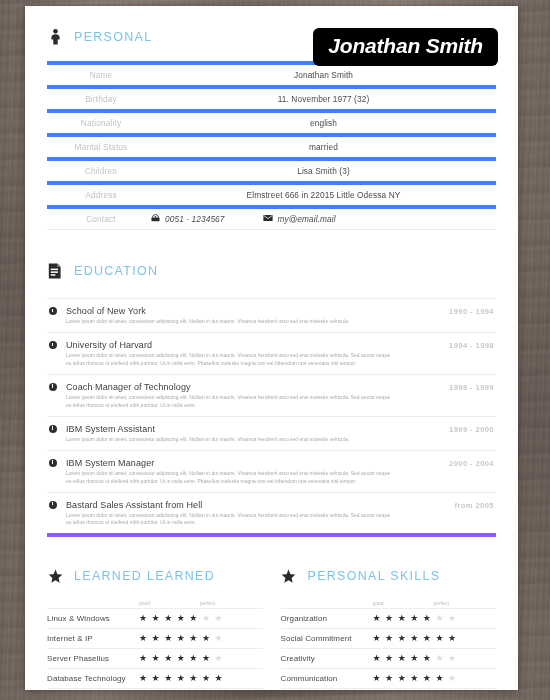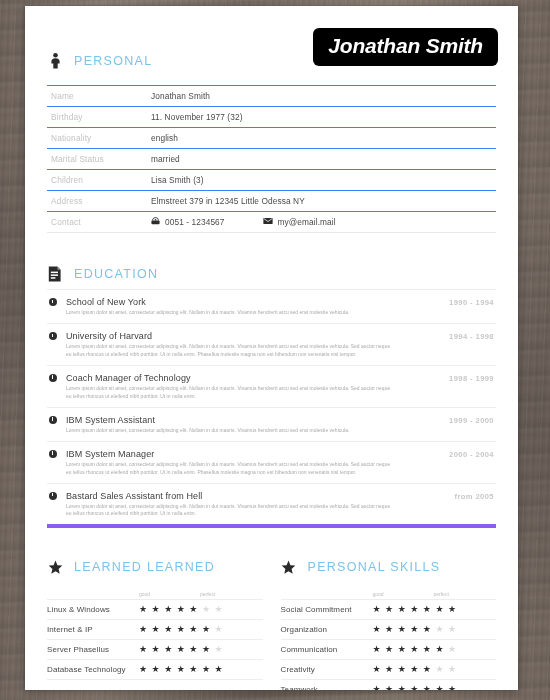--- a/index.html
+++ b/index.html
@@ -101,7 +101,7 @@
     font-weight: normal;
   }
 
-  #personal-section { padding-top: 40px; }
+  #personal-section { padding-top: 16px; }
 
   
   .ptable { width: 100%; border-collapse: collapse; margin-top: 9px; }

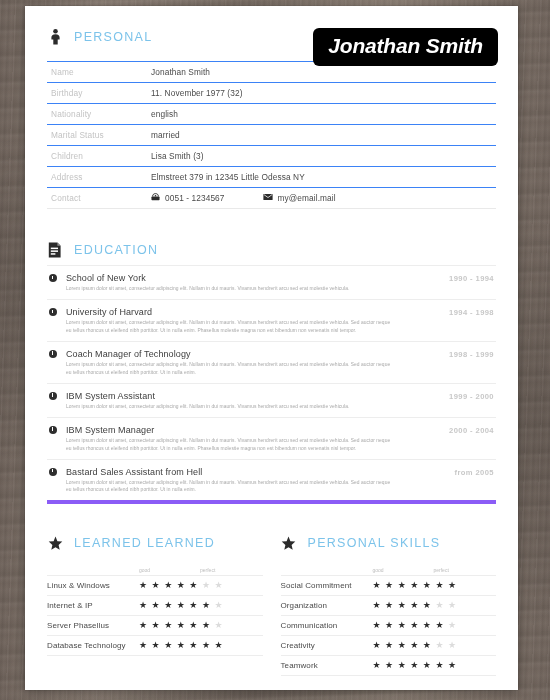--- a/index.html
+++ b/index.html
@@ -105,7 +105,7 @@
 
   
   .ptable { width: 100%; border-collapse: collapse; margin-top: 9px; }
-  .ptable tr { border-top: 1px solid #3b82f6; }
+  .ptable tr { border-top: 4px solid #3b82f6; text-align: center; }
   .ptable tr:last-child { border-bottom: 1px solid #e9e9e9; }
   .ptable td { padding: 5px 0 5px 0; font-size: 8.3px; vertical-align: middle; height: 9px; }
   .ptable td.lbl { color: #c3c3c3; width: 100px; padding-left: 4px; letter-spacing: 0.15px; }

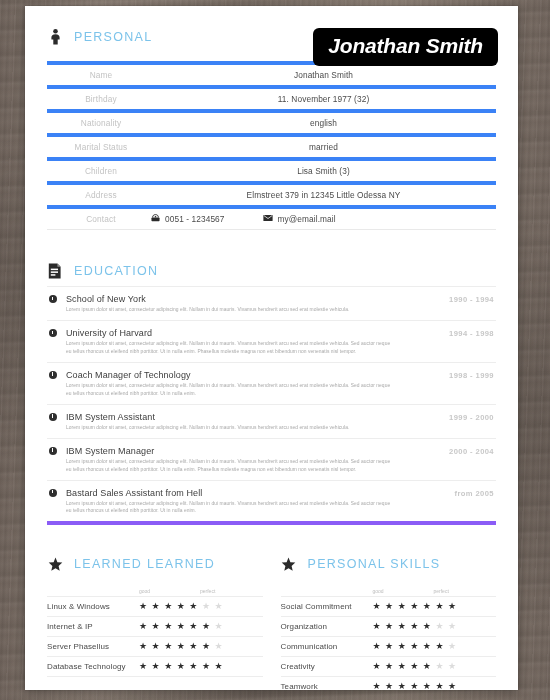--- a/index.html
+++ b/index.html
@@ -219,7 +219,7 @@
             </tr>
             <tr>
               <td class="lbl">Address</td>
-              <td class="val">Elmstreet 379 in 12345 Little Odessa NY</td>
+              <td class="val">Elmstreet 666 in 22015 Little Odessa NY</td>
             </tr>
             <tr>
               <td class="lbl">Contact</td>

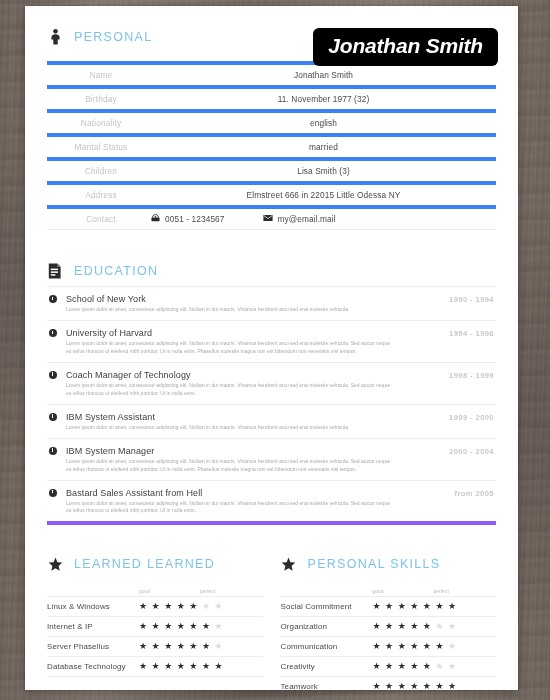--- a/index.html
+++ b/index.html
@@ -112,7 +112,7 @@
   .ptable td.val { color: #4a4a4a; letter-spacing: 0.1px; }
   .contact-wrap { display: flex; align-items: center; gap: 8px; }
   .contact-item { display: flex; align-items: center; gap: 5px; }
-  .contact-item .ci-txt { color: #4a4a4a; }
+  .contact-item .ci-txt { color: #4a4a4a; font-style: italic; }
   .sep-gap { width: 22px; }
 
   

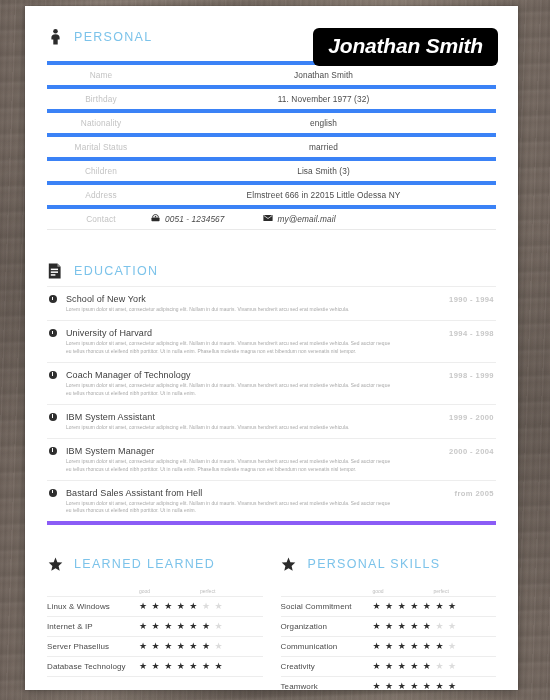--- a/index.html
+++ b/index.html
@@ -117,7 +117,7 @@
 
   
   #education-section { margin-top: 26px; }
-  .edu-list { margin-top: 0; }
+  .edu-list { margin-top: 12px; }
   .edu-item {
     border-top: 1px solid #ededed;
     padding: 7px 2px 6px 2px;

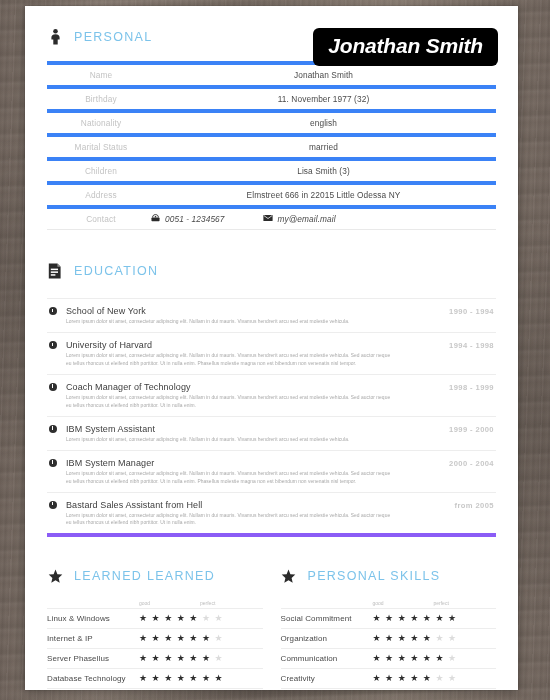--- a/index.html
+++ b/index.html
@@ -406,6 +406,20 @@
         <table class="skill-table">
           <tbody id="personal-skill-rows">
               <tr>
+                <td class="sk-name">Organization</td>
+                <td>
+                  <div class="stars">
+                    <span class="star">★</span>
+                    <span class="star">★</span>
+                    <span class="star">★</span>
+                    <span class="star">★</span>
+                    <span class="star">★</span>
+                    <span class="star off">★</span>
+                    <span class="star off">★</span>
+                  </div>
+                </td>
+              </tr>
+              <tr>
                 <td class="sk-name">Social Commitment</td>
                 <td>
                   <div class="stars">
@@ -416,20 +430,6 @@
                     <span class="star">★</span>
                     <span class="star">★</span>
                     <span class="star">★</span>
-                  </div>
-                </td>
-              </tr>
-              <tr>
-                <td class="sk-name">Organization</td>
-                <td>
-                  <div class="stars">
-                    <span class="star">★</span>
-                    <span class="star">★</span>
-                    <span class="star">★</span>
-                    <span class="star">★</span>
-                    <span class="star">★</span>
-                    <span class="star off">★</span>
-                    <span class="star off">★</span>
                   </div>
                 </td>
               </tr>

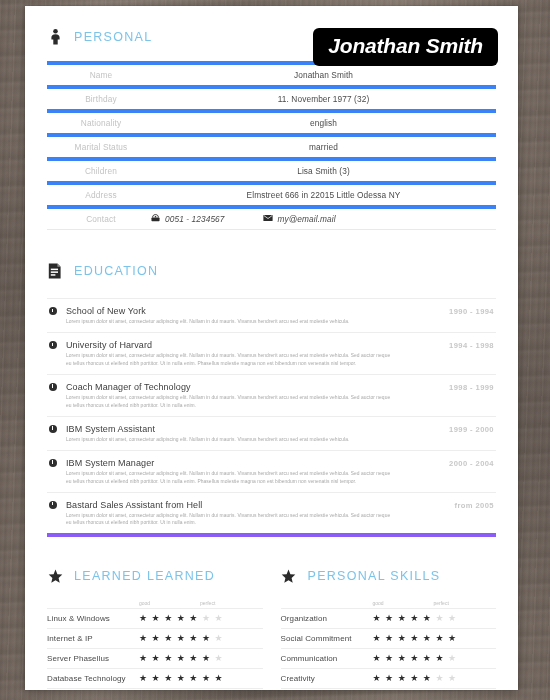--- a/index.html
+++ b/index.html
@@ -434,6 +434,20 @@
                 </td>
               </tr>
               <tr>
+                <td class="sk-name">Creativity</td>
+                <td>
+                  <div class="stars">
+                    <span class="star">★</span>
+                    <span class="star">★</span>
+                    <span class="star">★</span>
+                    <span class="star">★</span>
+                    <span class="star">★</span>
+                    <span class="star off">★</span>
+                    <span class="star off">★</span>
+                  </div>
+                </td>
+              </tr>
+              <tr>
                 <td class="sk-name">Communication</td>
                 <td>
                   <div class="stars">
@@ -443,20 +457,6 @@
                     <span class="star">★</span>
                     <span class="star">★</span>
                     <span class="star">★</span>
-                    <span class="star off">★</span>
-                  </div>
-                </td>
-              </tr>
-              <tr>
-                <td class="sk-name">Creativity</td>
-                <td>
-                  <div class="stars">
-                    <span class="star">★</span>
-                    <span class="star">★</span>
-                    <span class="star">★</span>
-                    <span class="star">★</span>
-                    <span class="star">★</span>
-                    <span class="star off">★</span>
                     <span class="star off">★</span>
                   </div>
                 </td>

